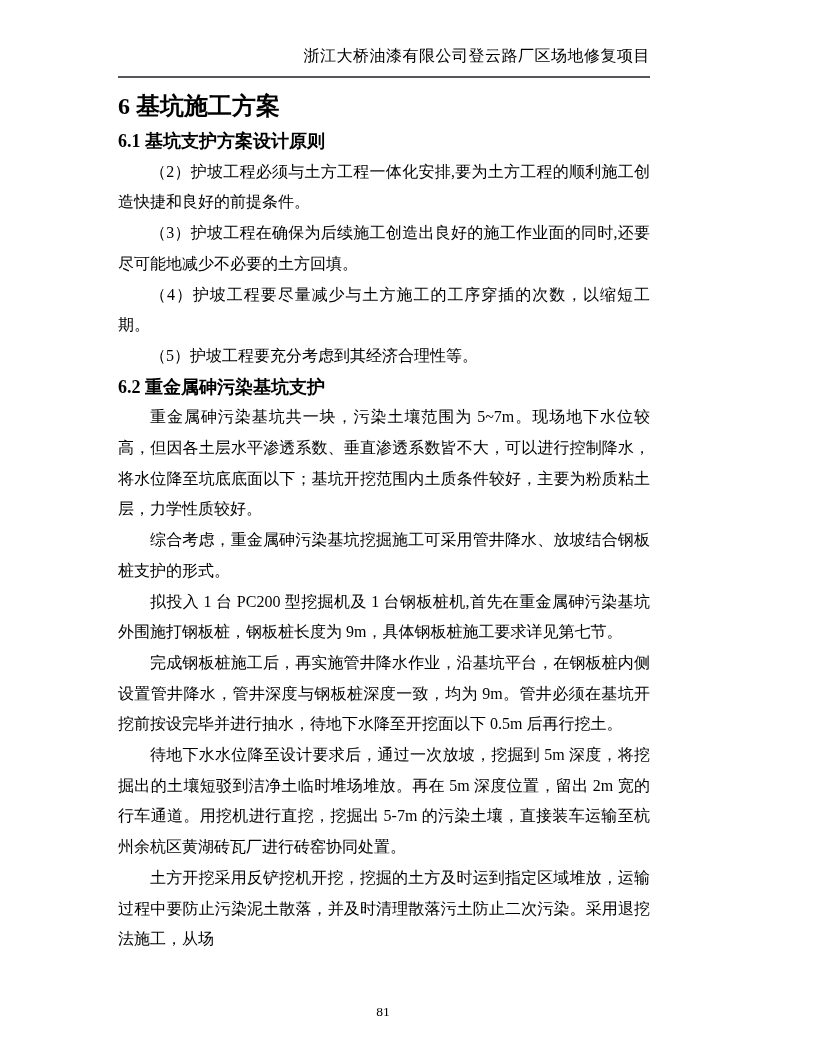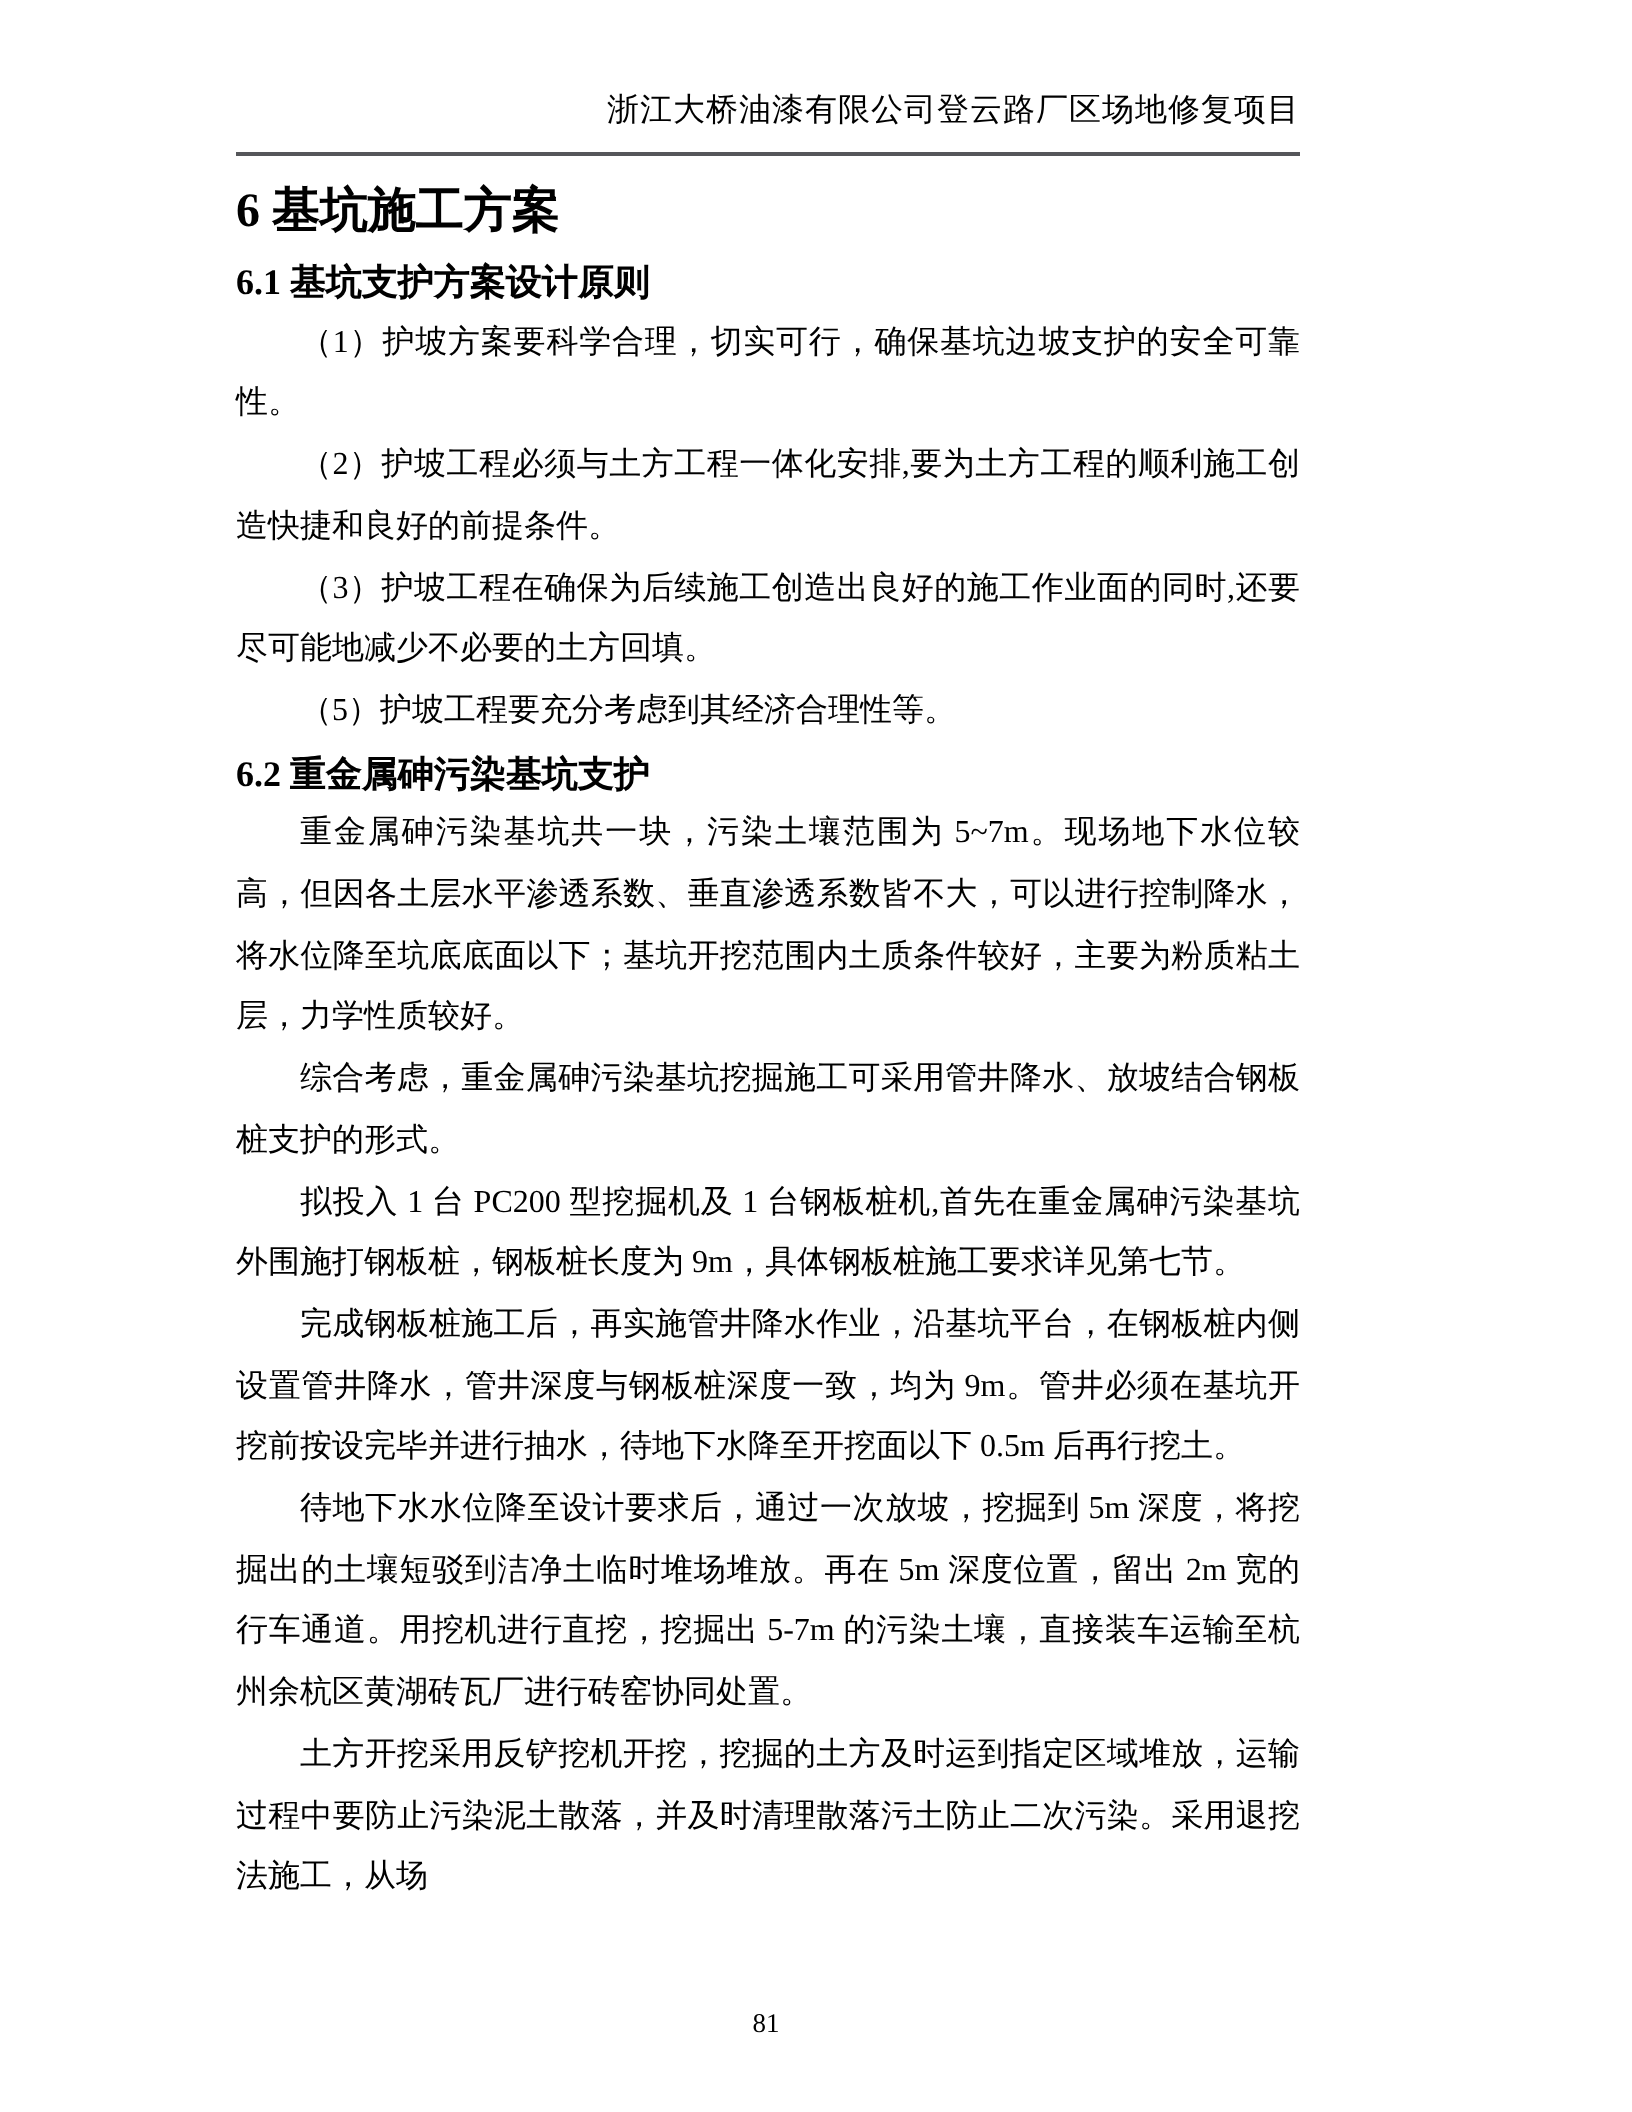--- a/index.html
+++ b/index.html
@@ -81,7 +81,6 @@
 
     <h2 class="section-heading first">6.1 基坑支护方案设计原则</h2>
 
-    <p class="para">（1）护坡方案要科学合理，切实可行，确保基坑边坡支护的安全可靠性。</p>
     <p class="para">（2）护坡工程必须与土方工程一体化安排,要为土方工程的顺利施工创造快捷和良好的前提条件。</p>
     <p class="para">（3）护坡工程在确保为后续施工创造出良好的施工作业面的同时,还要尽可能地减少不必要的土方回填。</p>
     <p class="para">（5）护坡工程要充分考虑到其经济合理性等。</p>

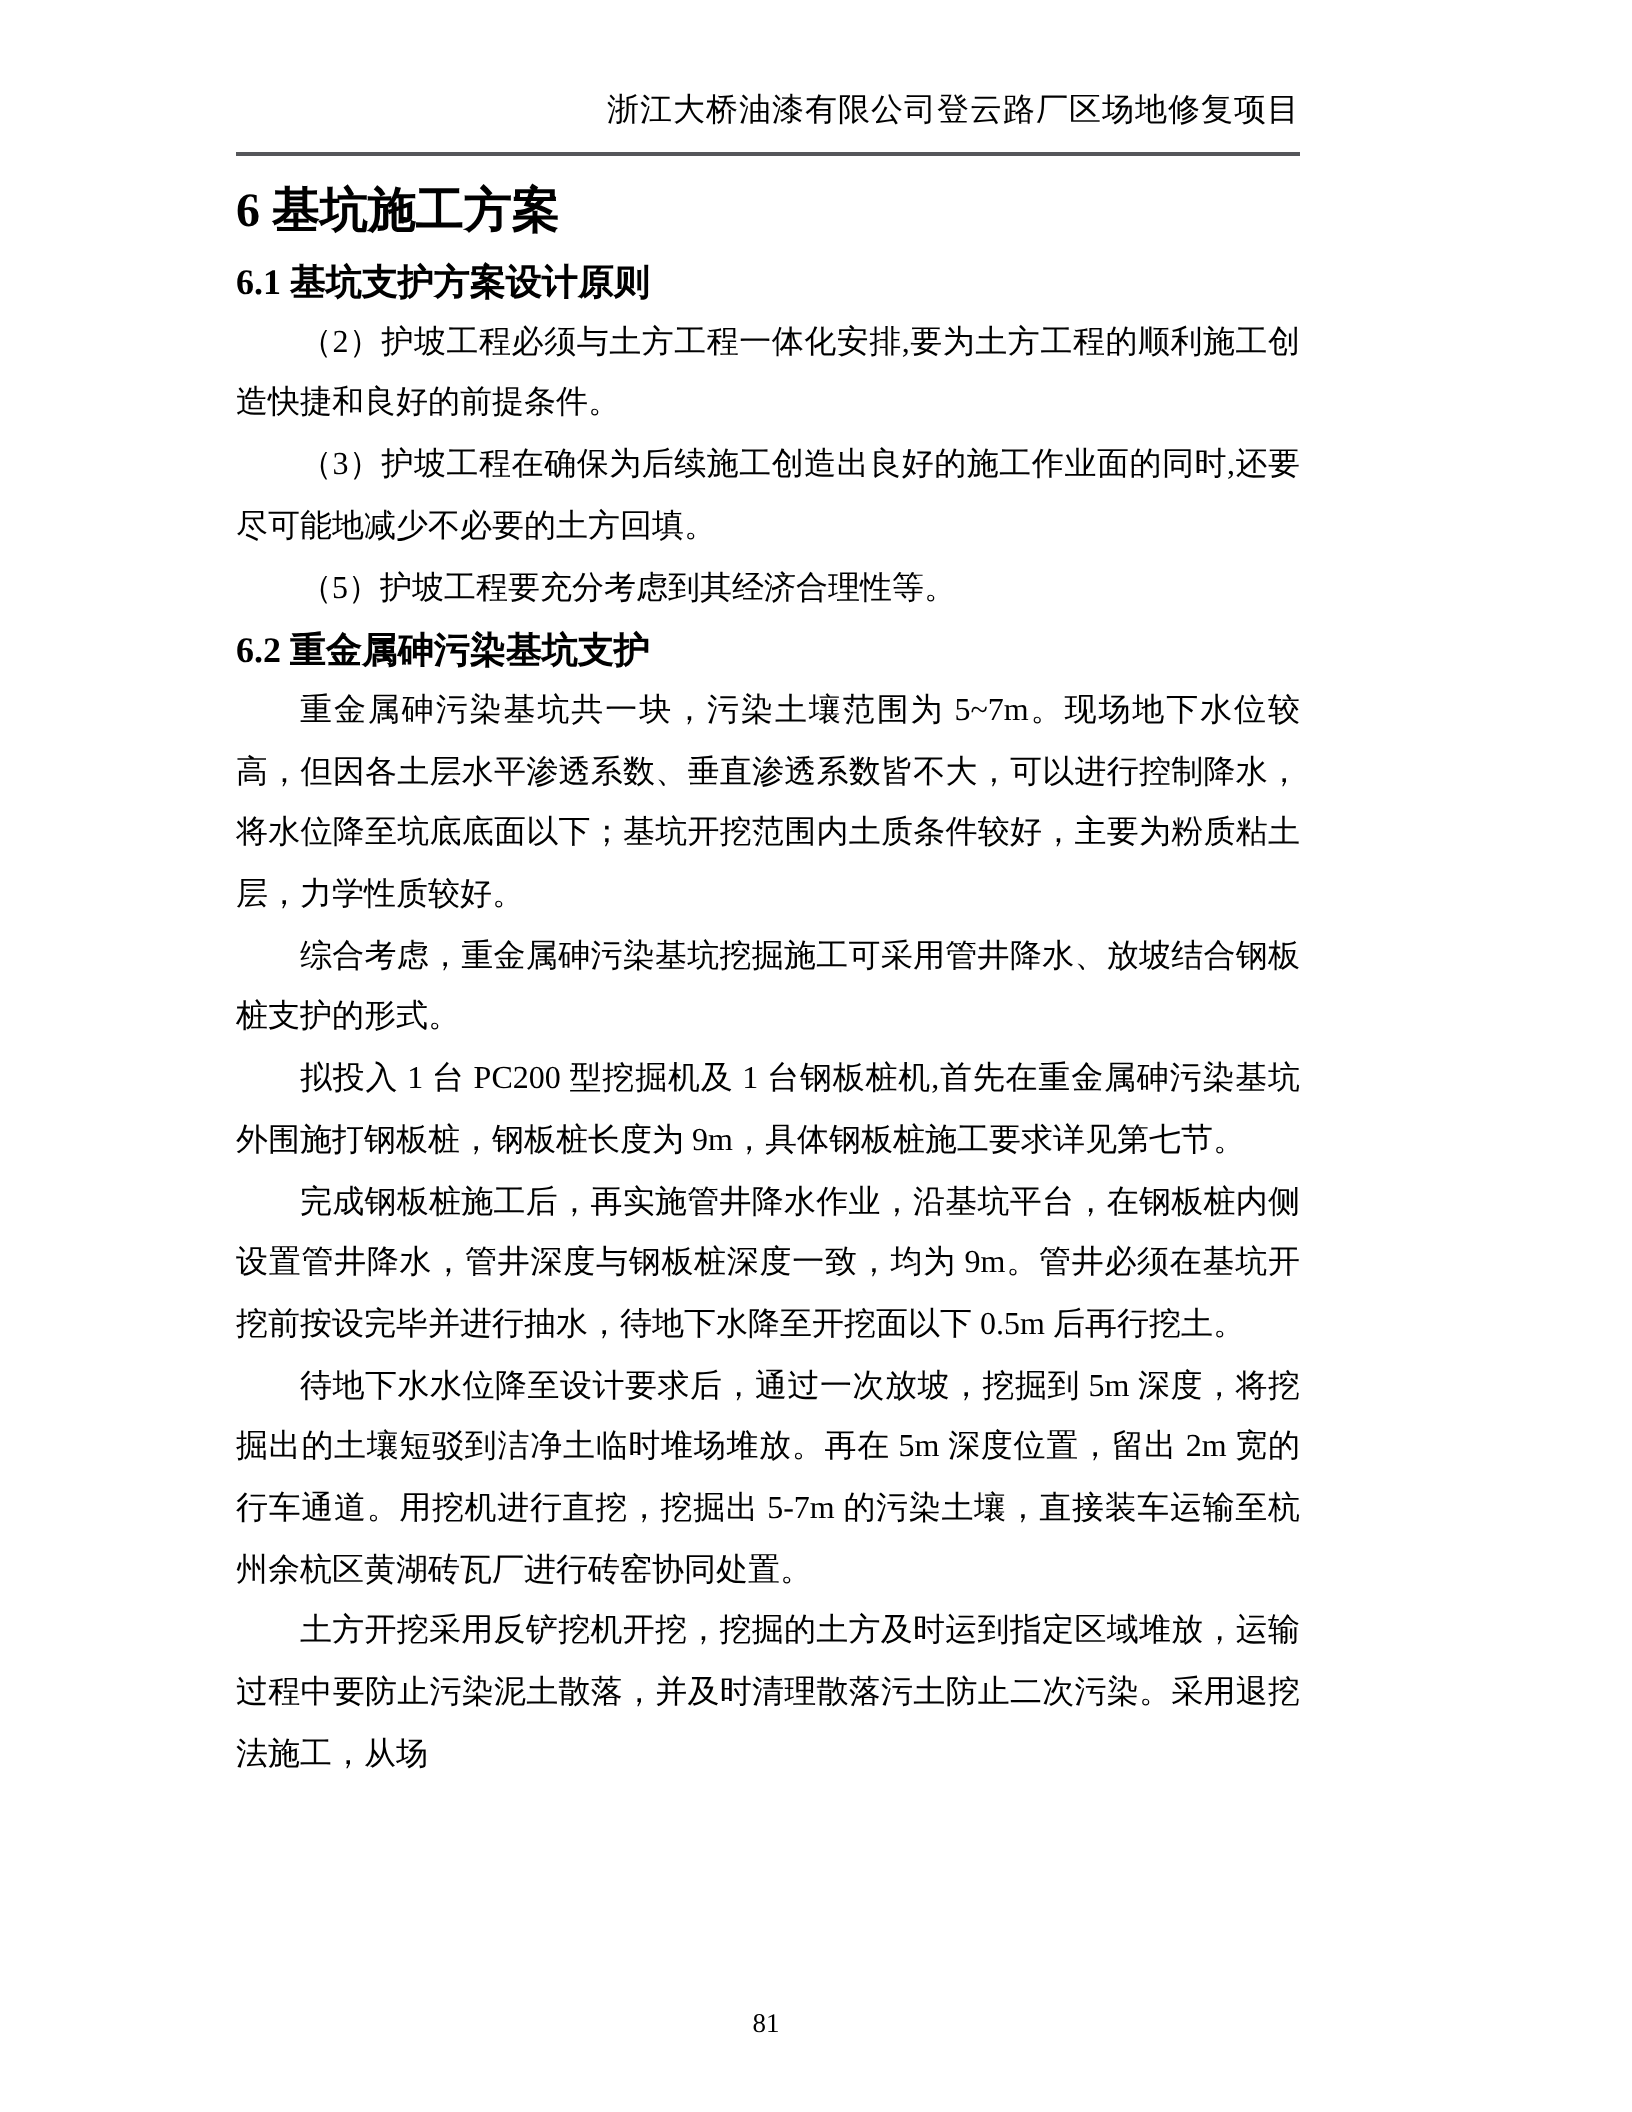--- a/index.html
+++ b/index.html
@@ -83,6 +83,7 @@
 
     <p class="para">（2）护坡工程必须与土方工程一体化安排,要为土方工程的顺利施工创造快捷和良好的前提条件。</p>
     <p class="para">（3）护坡工程在确保为后续施工创造出良好的施工作业面的同时,还要尽可能地减少不必要的土方回填。</p>
+    <p class="para">（4）护坡工程要尽量减少与土方施工的工序穿插的次数，以缩短工期。</p>
     <p class="para">（5）护坡工程要充分考虑到其经济合理性等。</p>
 
     <h2 class="section-heading">6.2 重金属砷污染基坑支护</h2>

